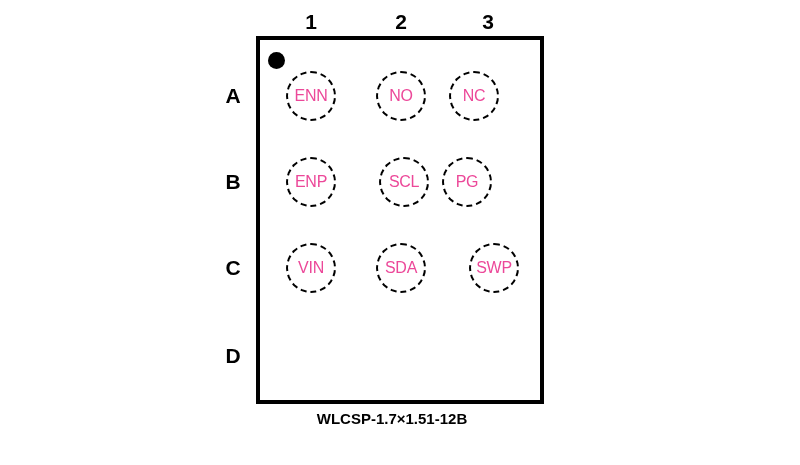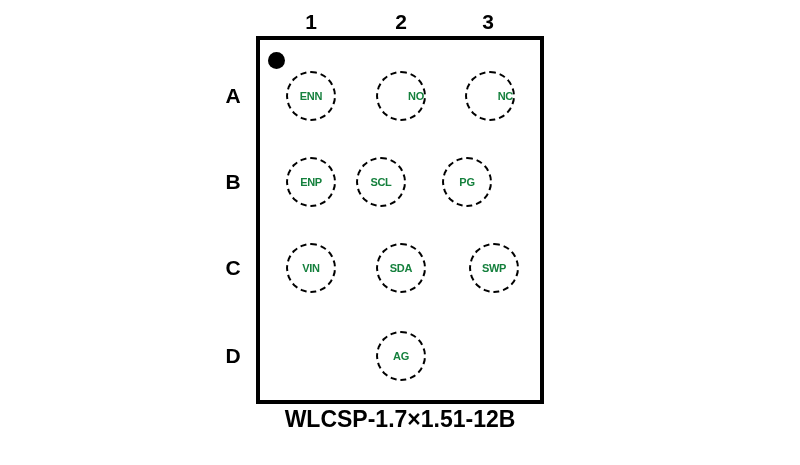--- a/index.html
+++ b/index.html
@@ -83,11 +83,11 @@
     background: transparent;
   }
   .ball span {
-    font-size: 11px;
-    font-weight: bold;
+    font-size: 16px;
+    font-weight: normal;
     letter-spacing: -0.3px;
     line-height: 14px;
-    color: #15803d;
+    color: #ec4899;
     white-space: nowrap;
   }
 

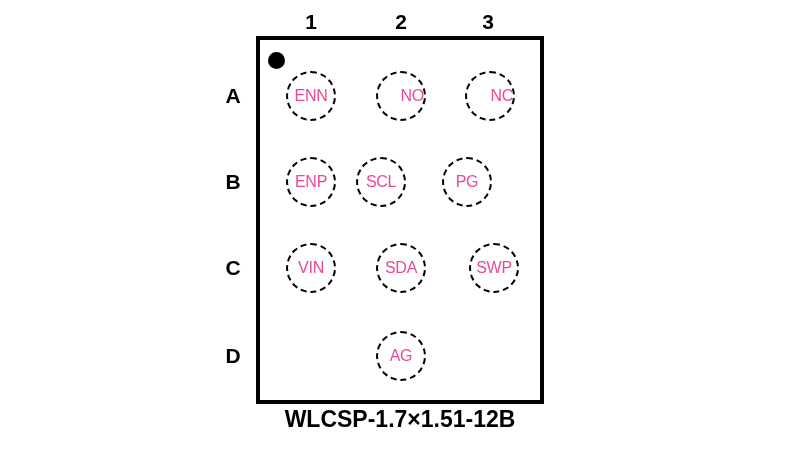--- a/index.html
+++ b/index.html
@@ -125,7 +125,7 @@
   <div class="ball" style="left:286px; top:71px;">
     <span>ENN</span>
   </div>
-  <div class="ball" style="left:376px; top:71px;justify-content:flex-end;">
+  <div class="ball" style="left:376px; top:71px;">
     <span>NO</span>
   </div>
   <div class="ball" style="left:465px; top:71px;justify-content:flex-end;">

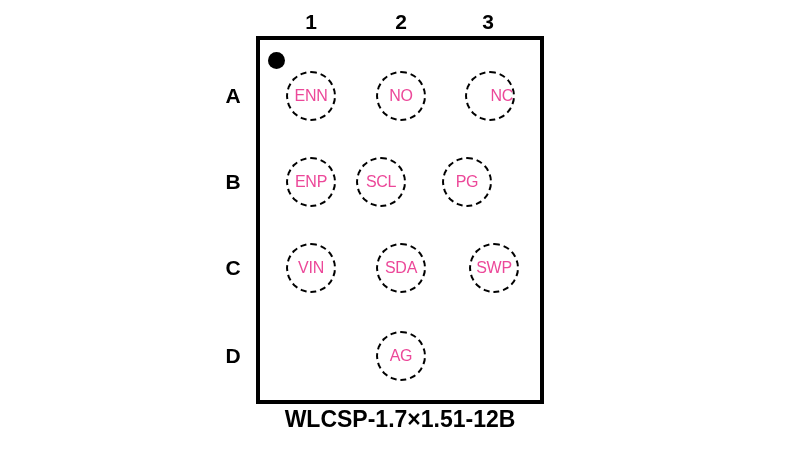--- a/index.html
+++ b/index.html
@@ -128,7 +128,7 @@
   <div class="ball" style="left:376px; top:71px;">
     <span>NO</span>
   </div>
-  <div class="ball" style="left:465px; top:71px;justify-content:flex-end;">
+  <div class="ball" style="left:449px; top:71px;">
     <span>NC</span>
   </div>
 

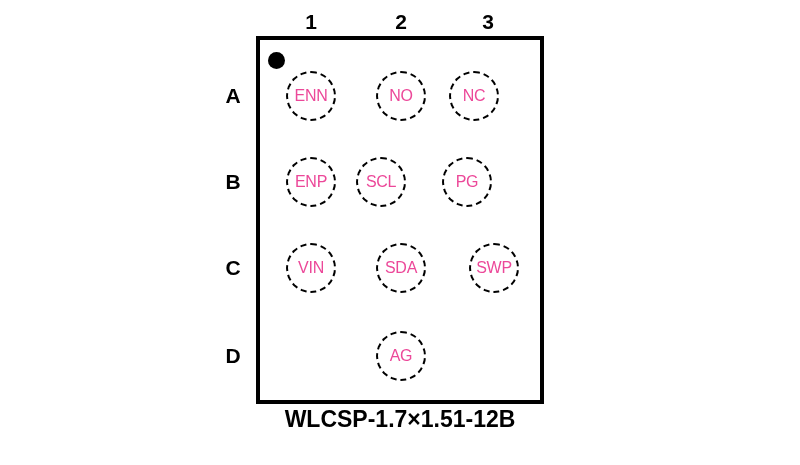--- a/index.html
+++ b/index.html
@@ -135,7 +135,7 @@
   <div class="ball" style="left:286px; top:157px;">
     <span>ENP</span>
   </div>
-  <div class="ball" style="left:356px; top:157px;">
+  <div class="ball" style="left:379px; top:157px;">
     <span>SCL</span>
   </div>
   <div class="ball" style="left:442px; top:157px;">

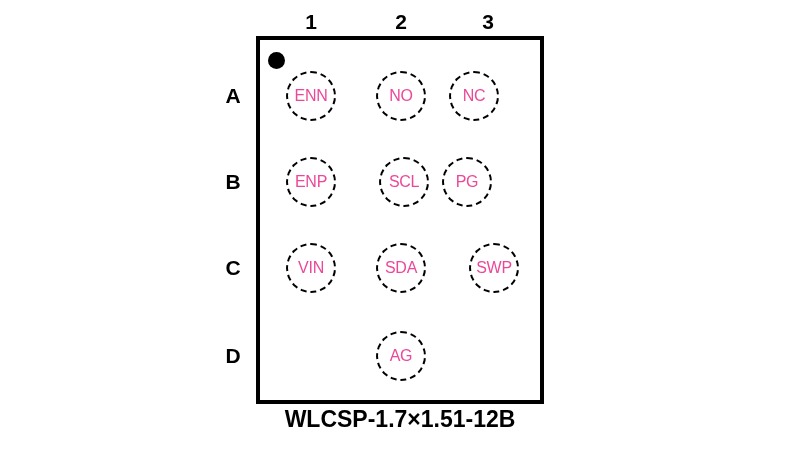--- a/index.html
+++ b/index.html
@@ -152,9 +152,6 @@
     <span>SWP</span>
   </div>
 
-  <div class="ball" style="left:376px; top:331px;">
-    <span>AG</span>
-  </div>
 
   <div class="caption">WLCSP-1.7×1.51-12B</div>
 

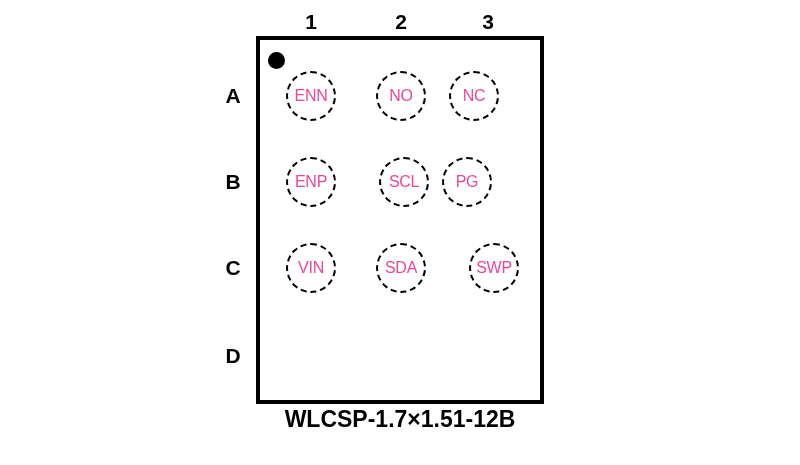--- a/index.html
+++ b/index.html
@@ -94,11 +94,11 @@
   
   .caption {
     position: absolute;
-    left: 256px;
+    left: 248px;
     top: 408px;
     width: 288px;
     text-align: center;
-    font-size: 23px;
+    font-size: 15px;
     font-weight: bold;
     line-height: 22px;
     color: #000;

